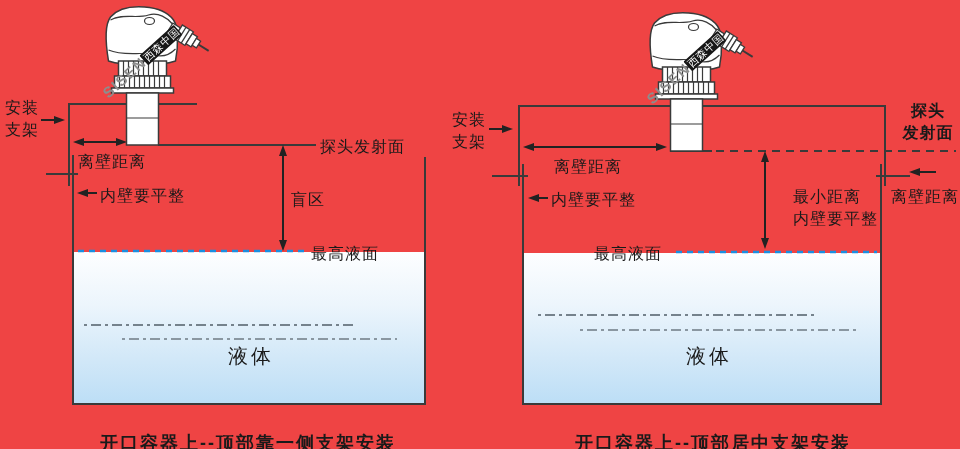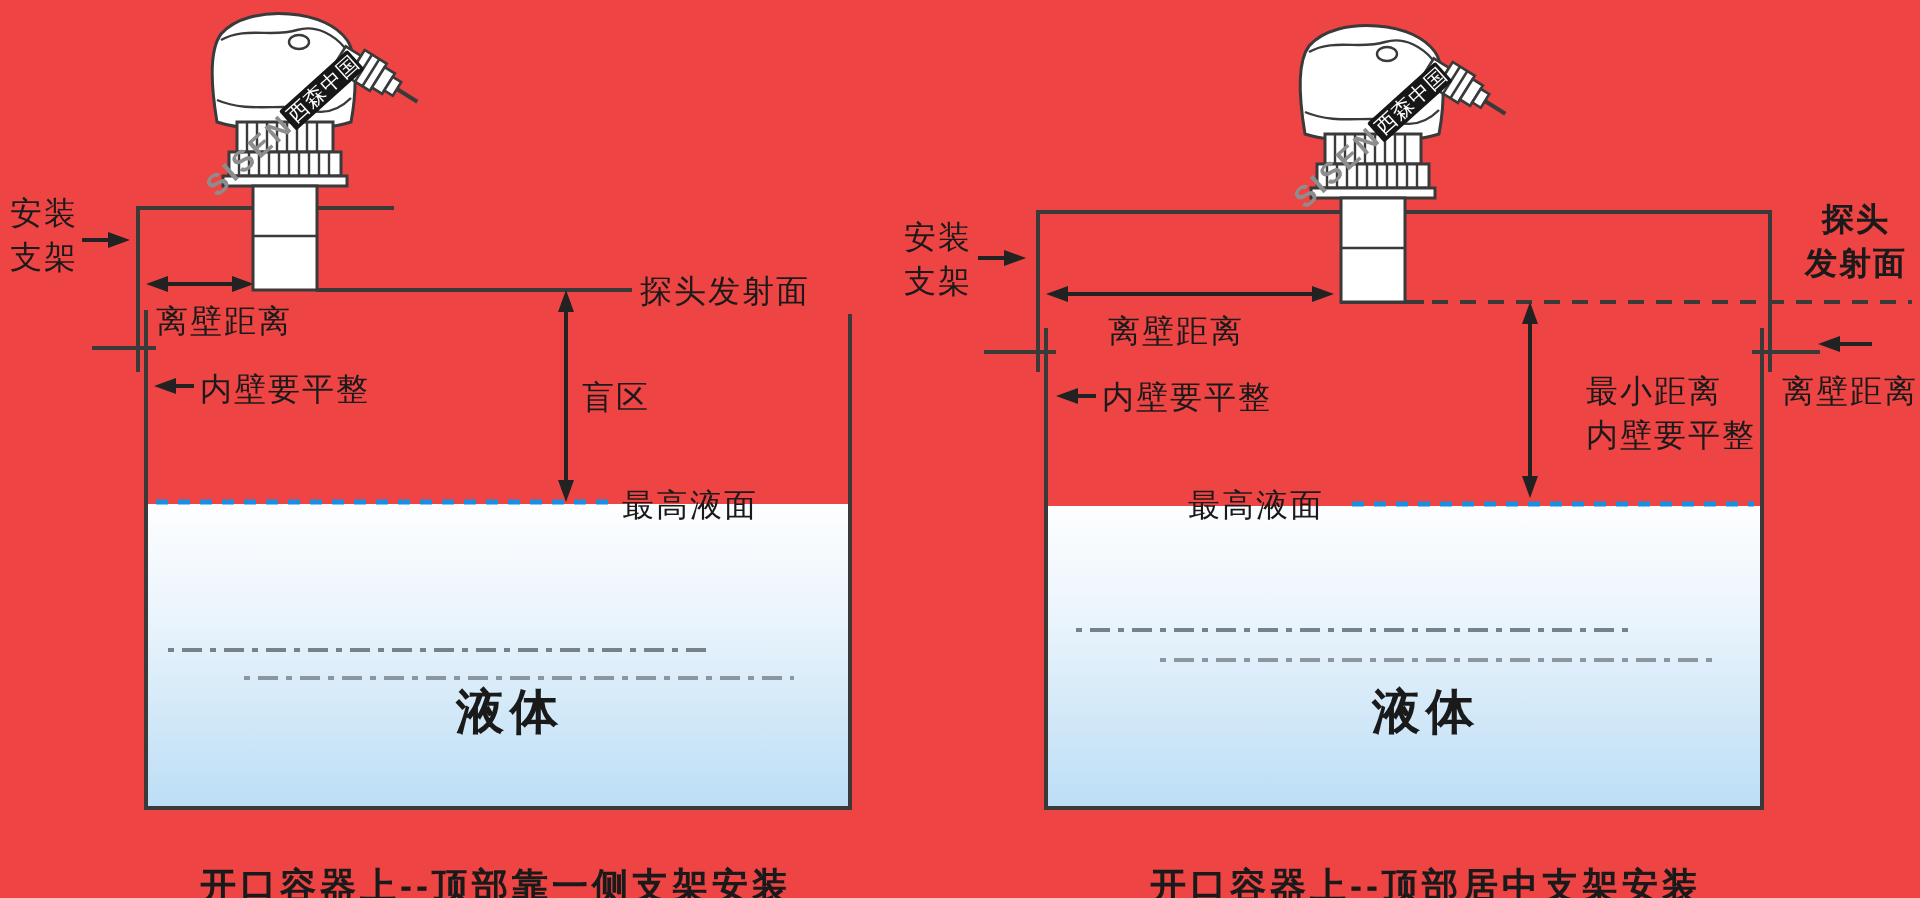--- a/index.html
+++ b/index.html
@@ -22,7 +22,7 @@
     position:absolute;font-size:18px;font-weight:bold;letter-spacing:2px;
     text-align:center;white-space:nowrap;margin-top:20px;
   }
-  .big{font-size:24px;letter-spacing:3px;font-weight:700;}
+  .big{font-size:20px;letter-spacing:3px;font-weight:400;}
   .ctr{text-align:center;}
 </style>
 </head>

